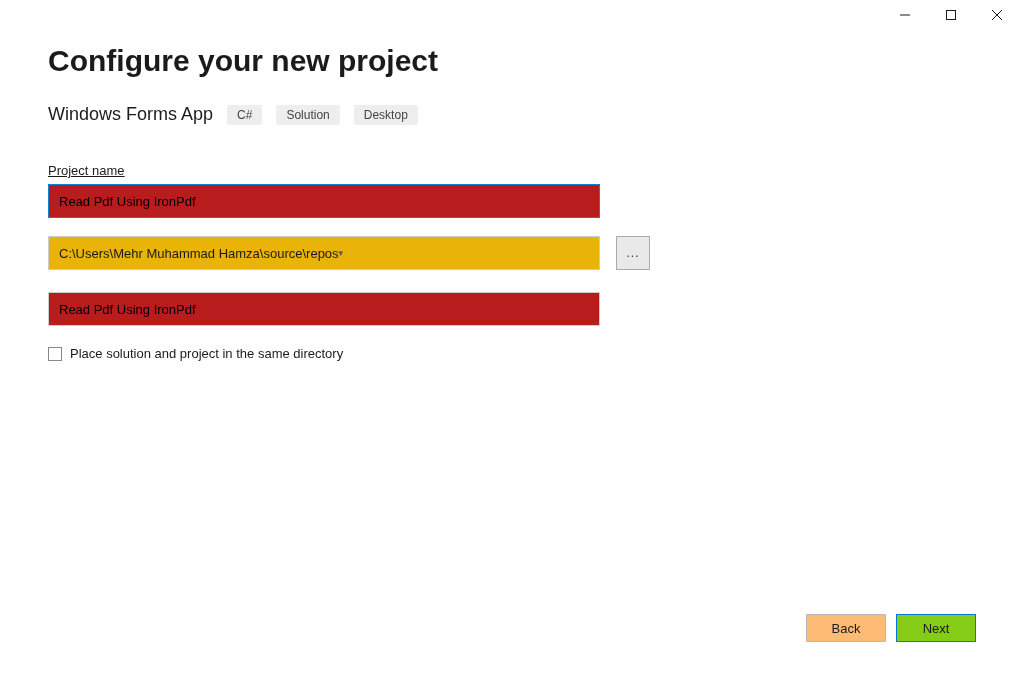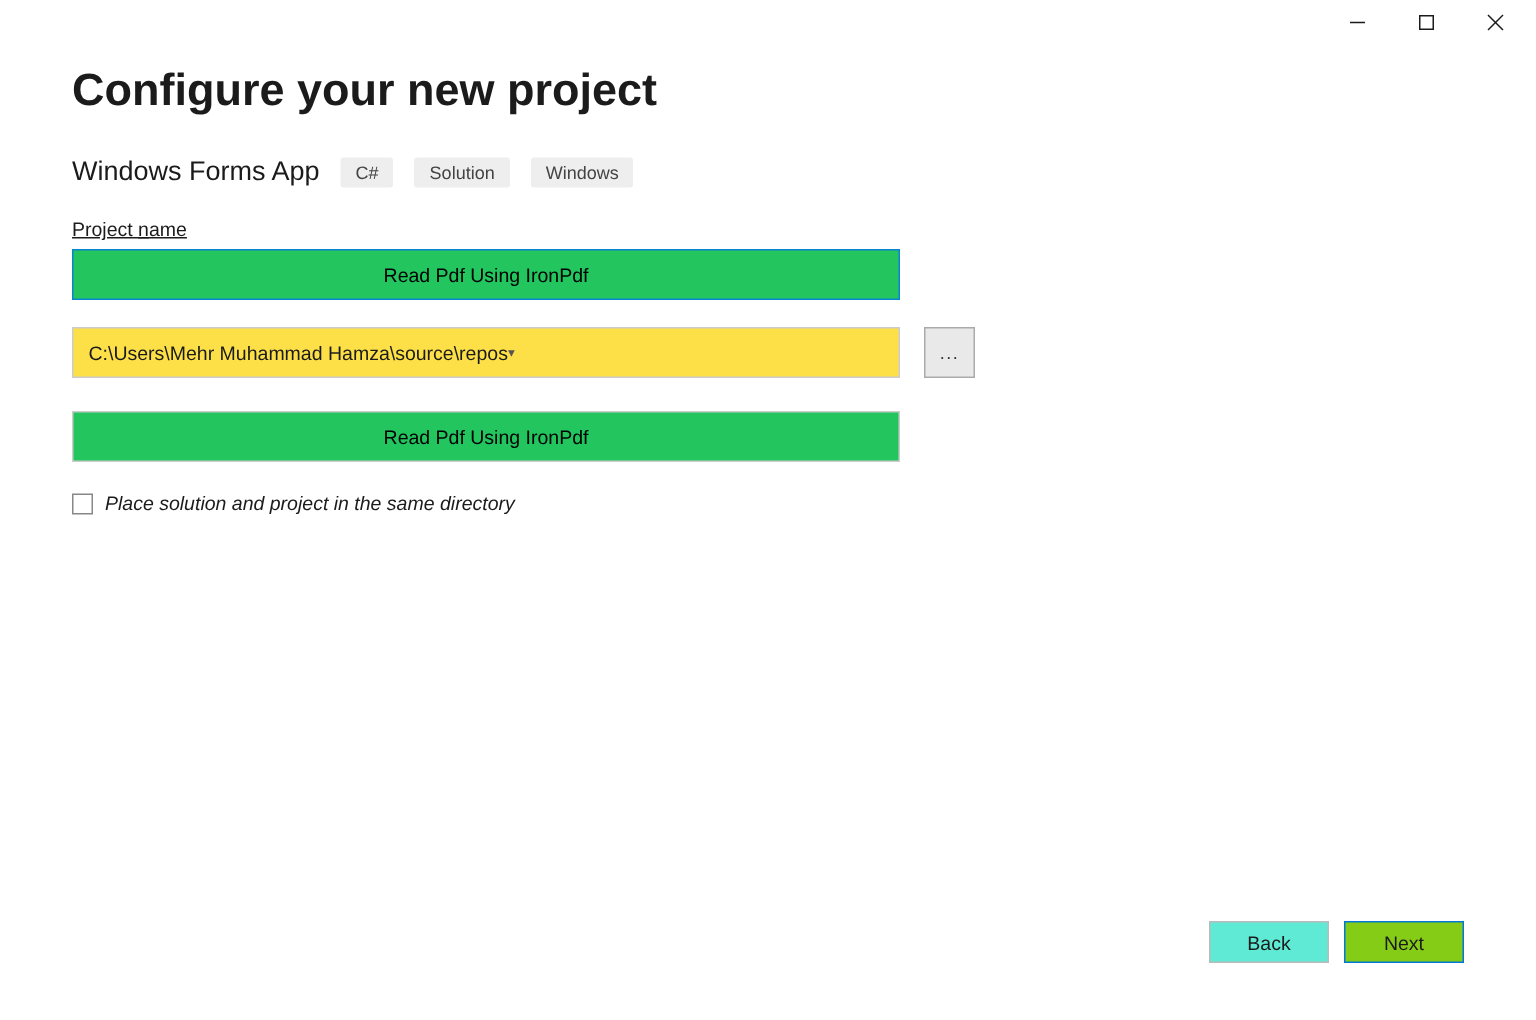--- a/index.html
+++ b/index.html
@@ -40,7 +40,7 @@
     display: flex;
     align-items: center;
     gap: 14px;
-    margin-bottom: 20px;
+    margin-bottom: 38px;
   }
   .template-name {
     font-size: 18px;

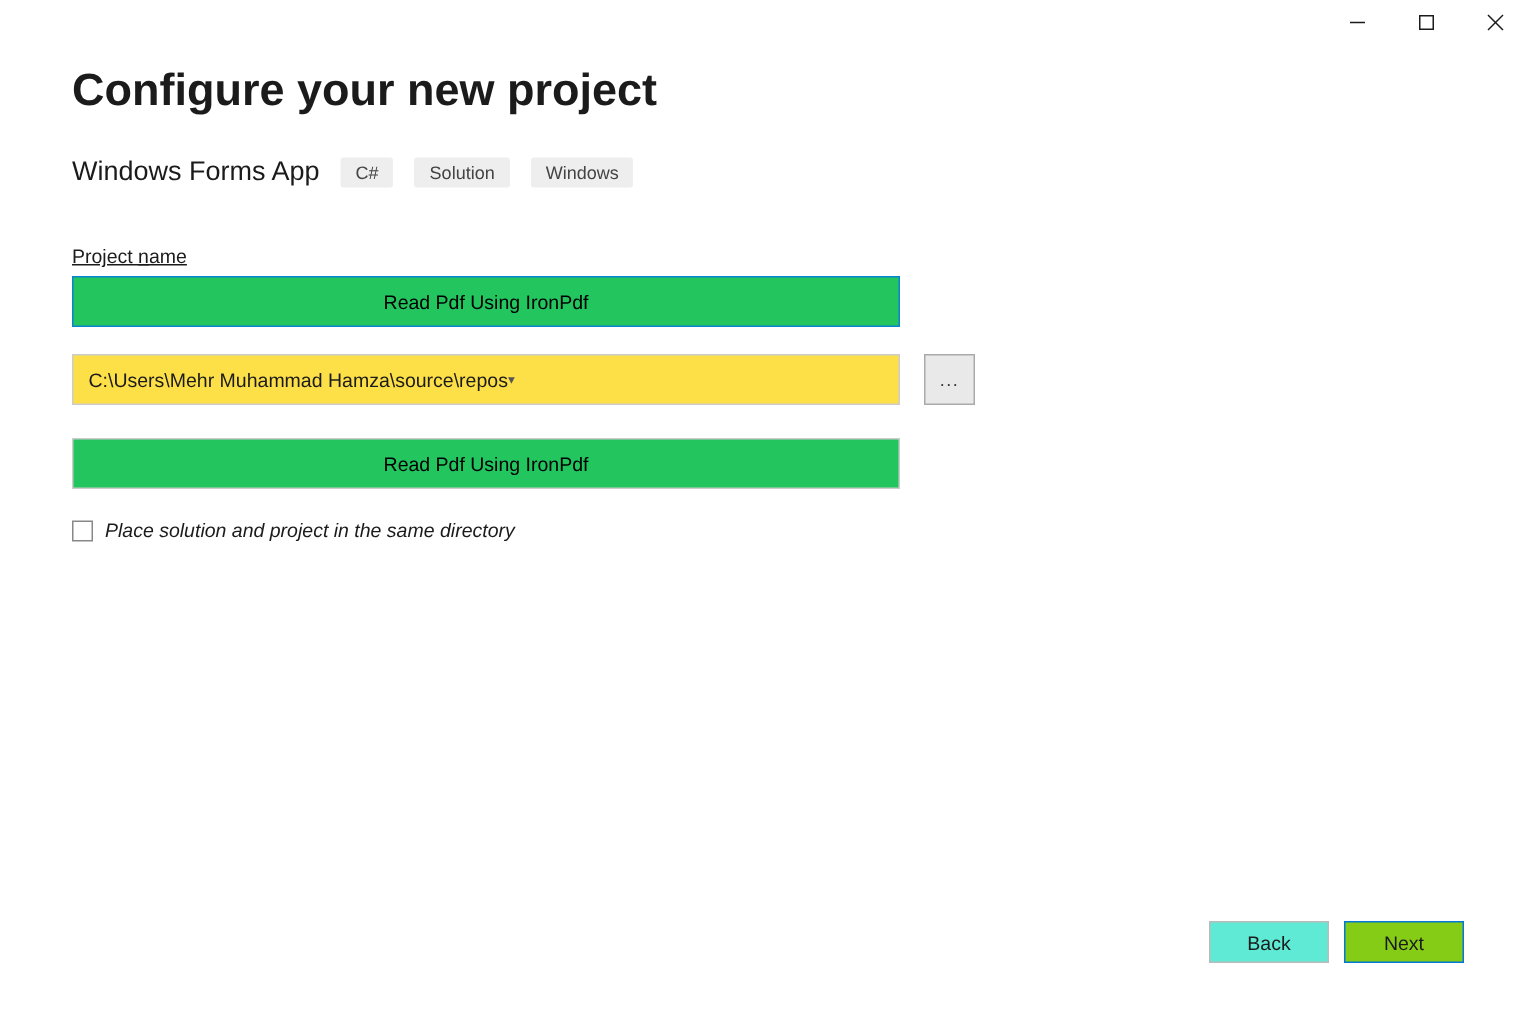--- a/index.html
+++ b/index.html
@@ -187,7 +187,7 @@
     <span class="template-name">Windows Forms App</span>
     <span class="tag">C#</span>
     <span class="tag">Solution</span>
-    <span class="tag">Windows</span>
+    <span class="tag">Desktop</span>
   </div>
 
   <div class="field-label">

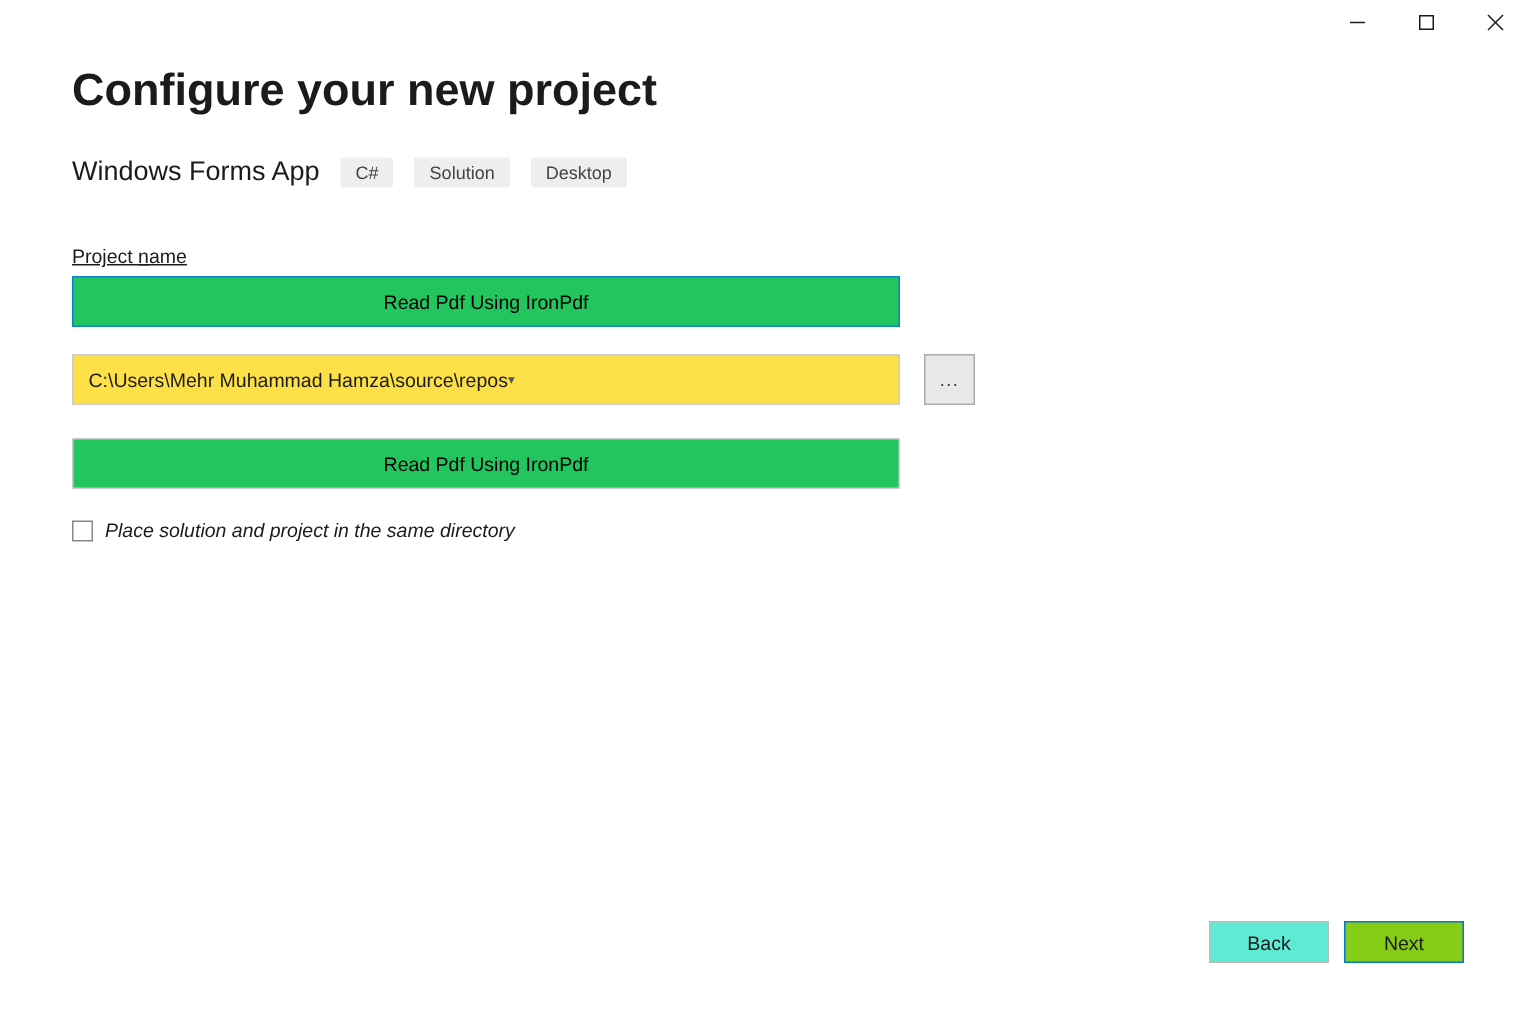--- a/index.html
+++ b/index.html
@@ -75,8 +75,7 @@
     padding: 0 10px;
     font-family: inherit;
     outline: none;
-    background: #22c55e;
-    text-align: center;
+    background: #b91c1c;
   }
   .text-input.focused {
     border: 1px solid #0a84d1;

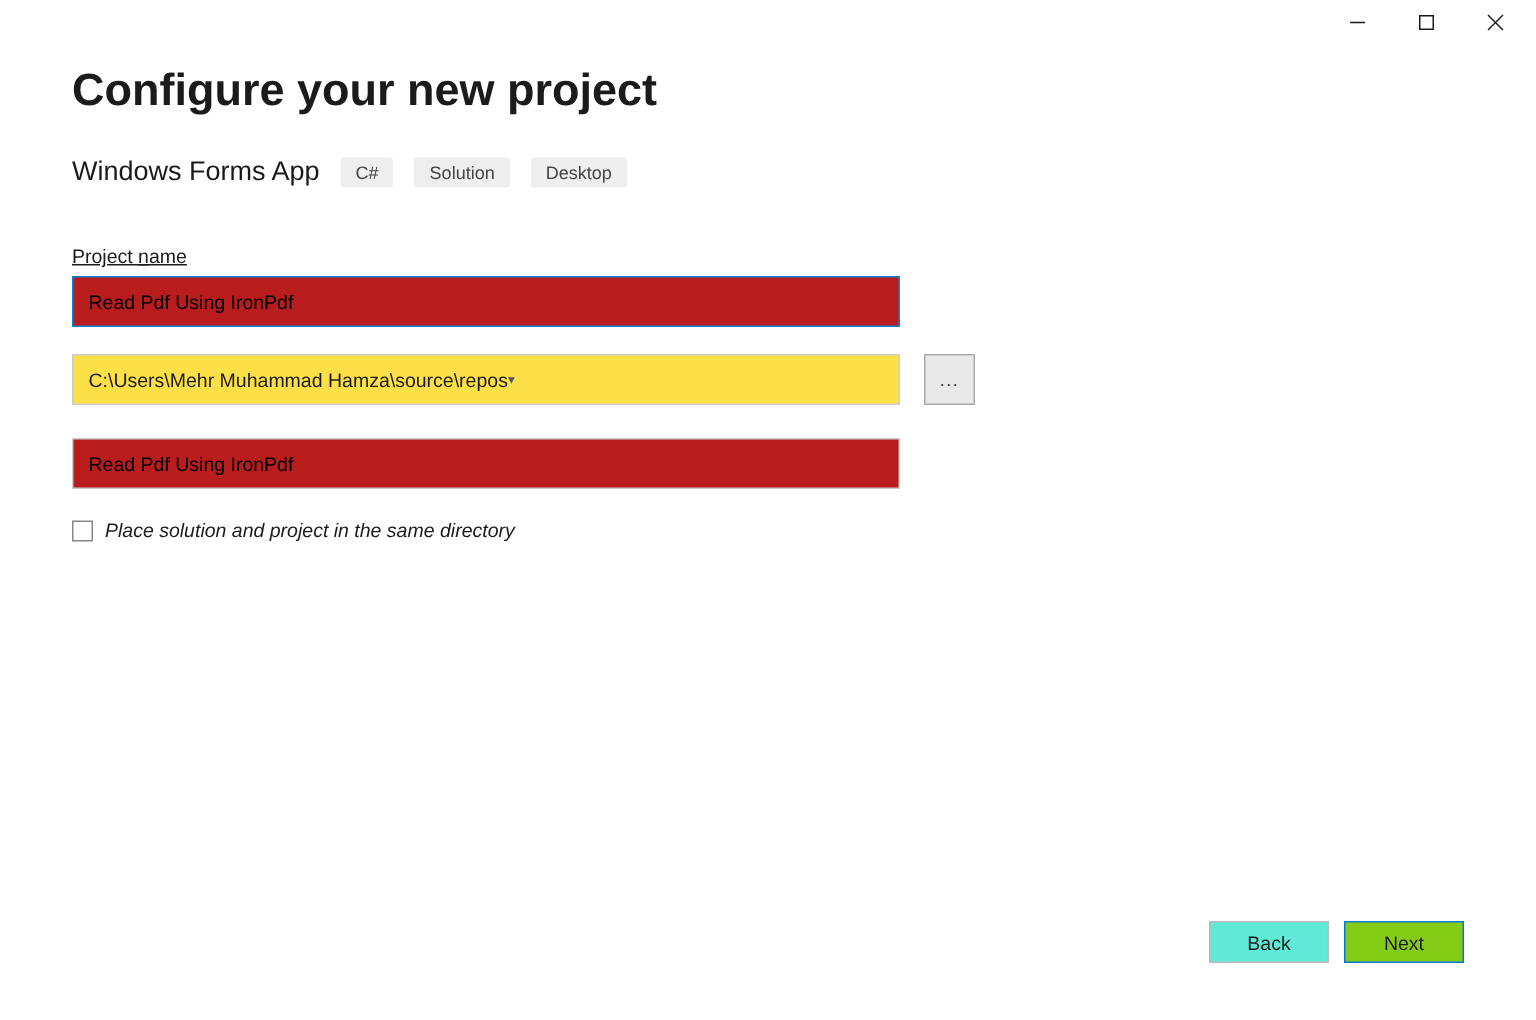--- a/index.html
+++ b/index.html
@@ -90,7 +90,7 @@
     width: 552px;
     height: 34px;
     border: 1px solid #cccccc;
-    background: #fde047;
+    background: #eab308;
     display: flex;
     align-items: center;
     padding: 0 10px;

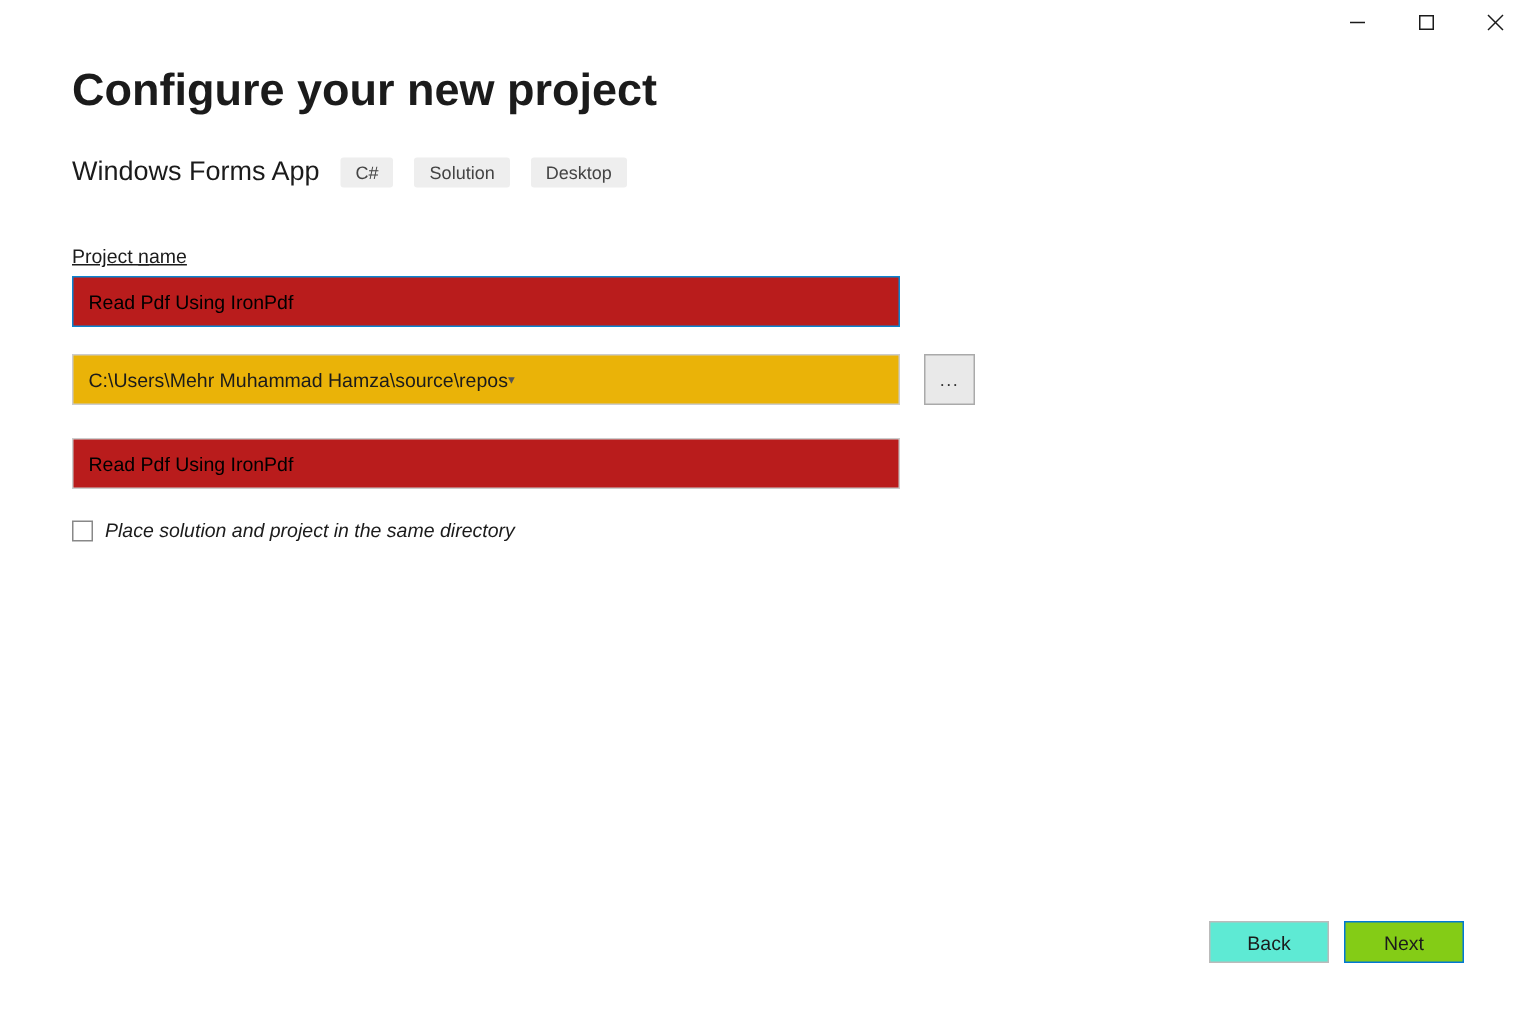--- a/index.html
+++ b/index.html
@@ -129,7 +129,6 @@
     gap: 8px;
     margin-top: 20px;
     font-size: 13px;
-    font-style: italic;
   }
   .checkbox {
     width: 14px; height: 14px;

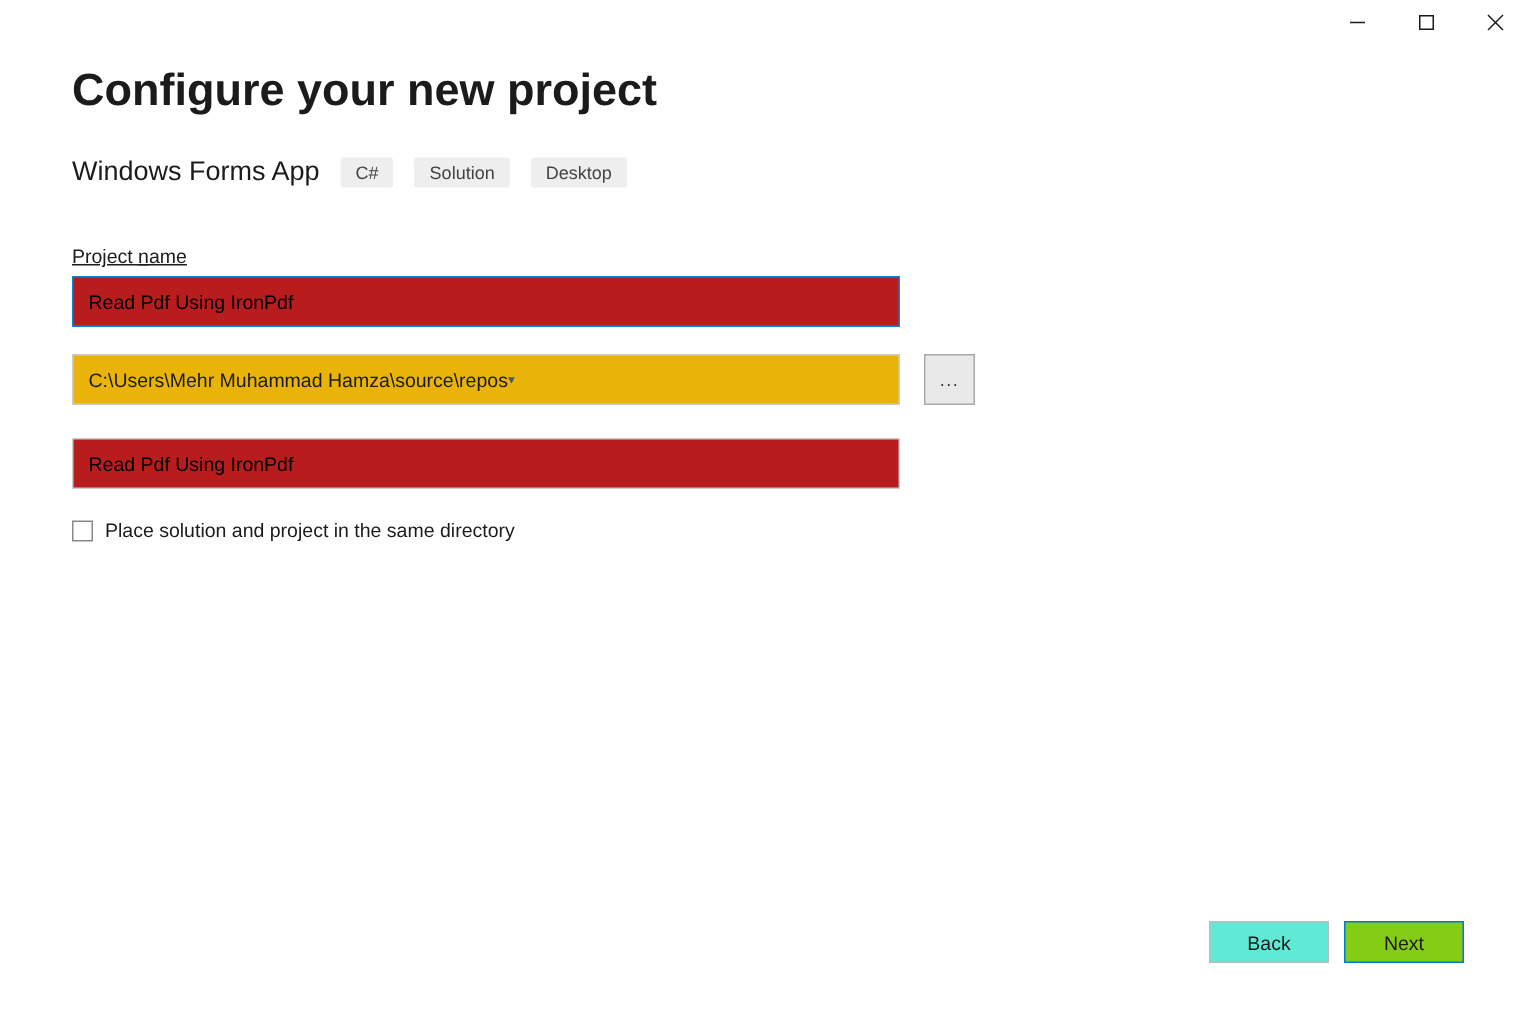--- a/index.html
+++ b/index.html
@@ -146,7 +146,7 @@
     min-width: 80px;
     height: 28px;
     border: 1px solid #bbbbbb;
-    background: #5eead4;
+    background: #fdba74;
     font-size: 13px;
     display: flex; align-items: center; justify-content: center;
     padding: 0 22px;

